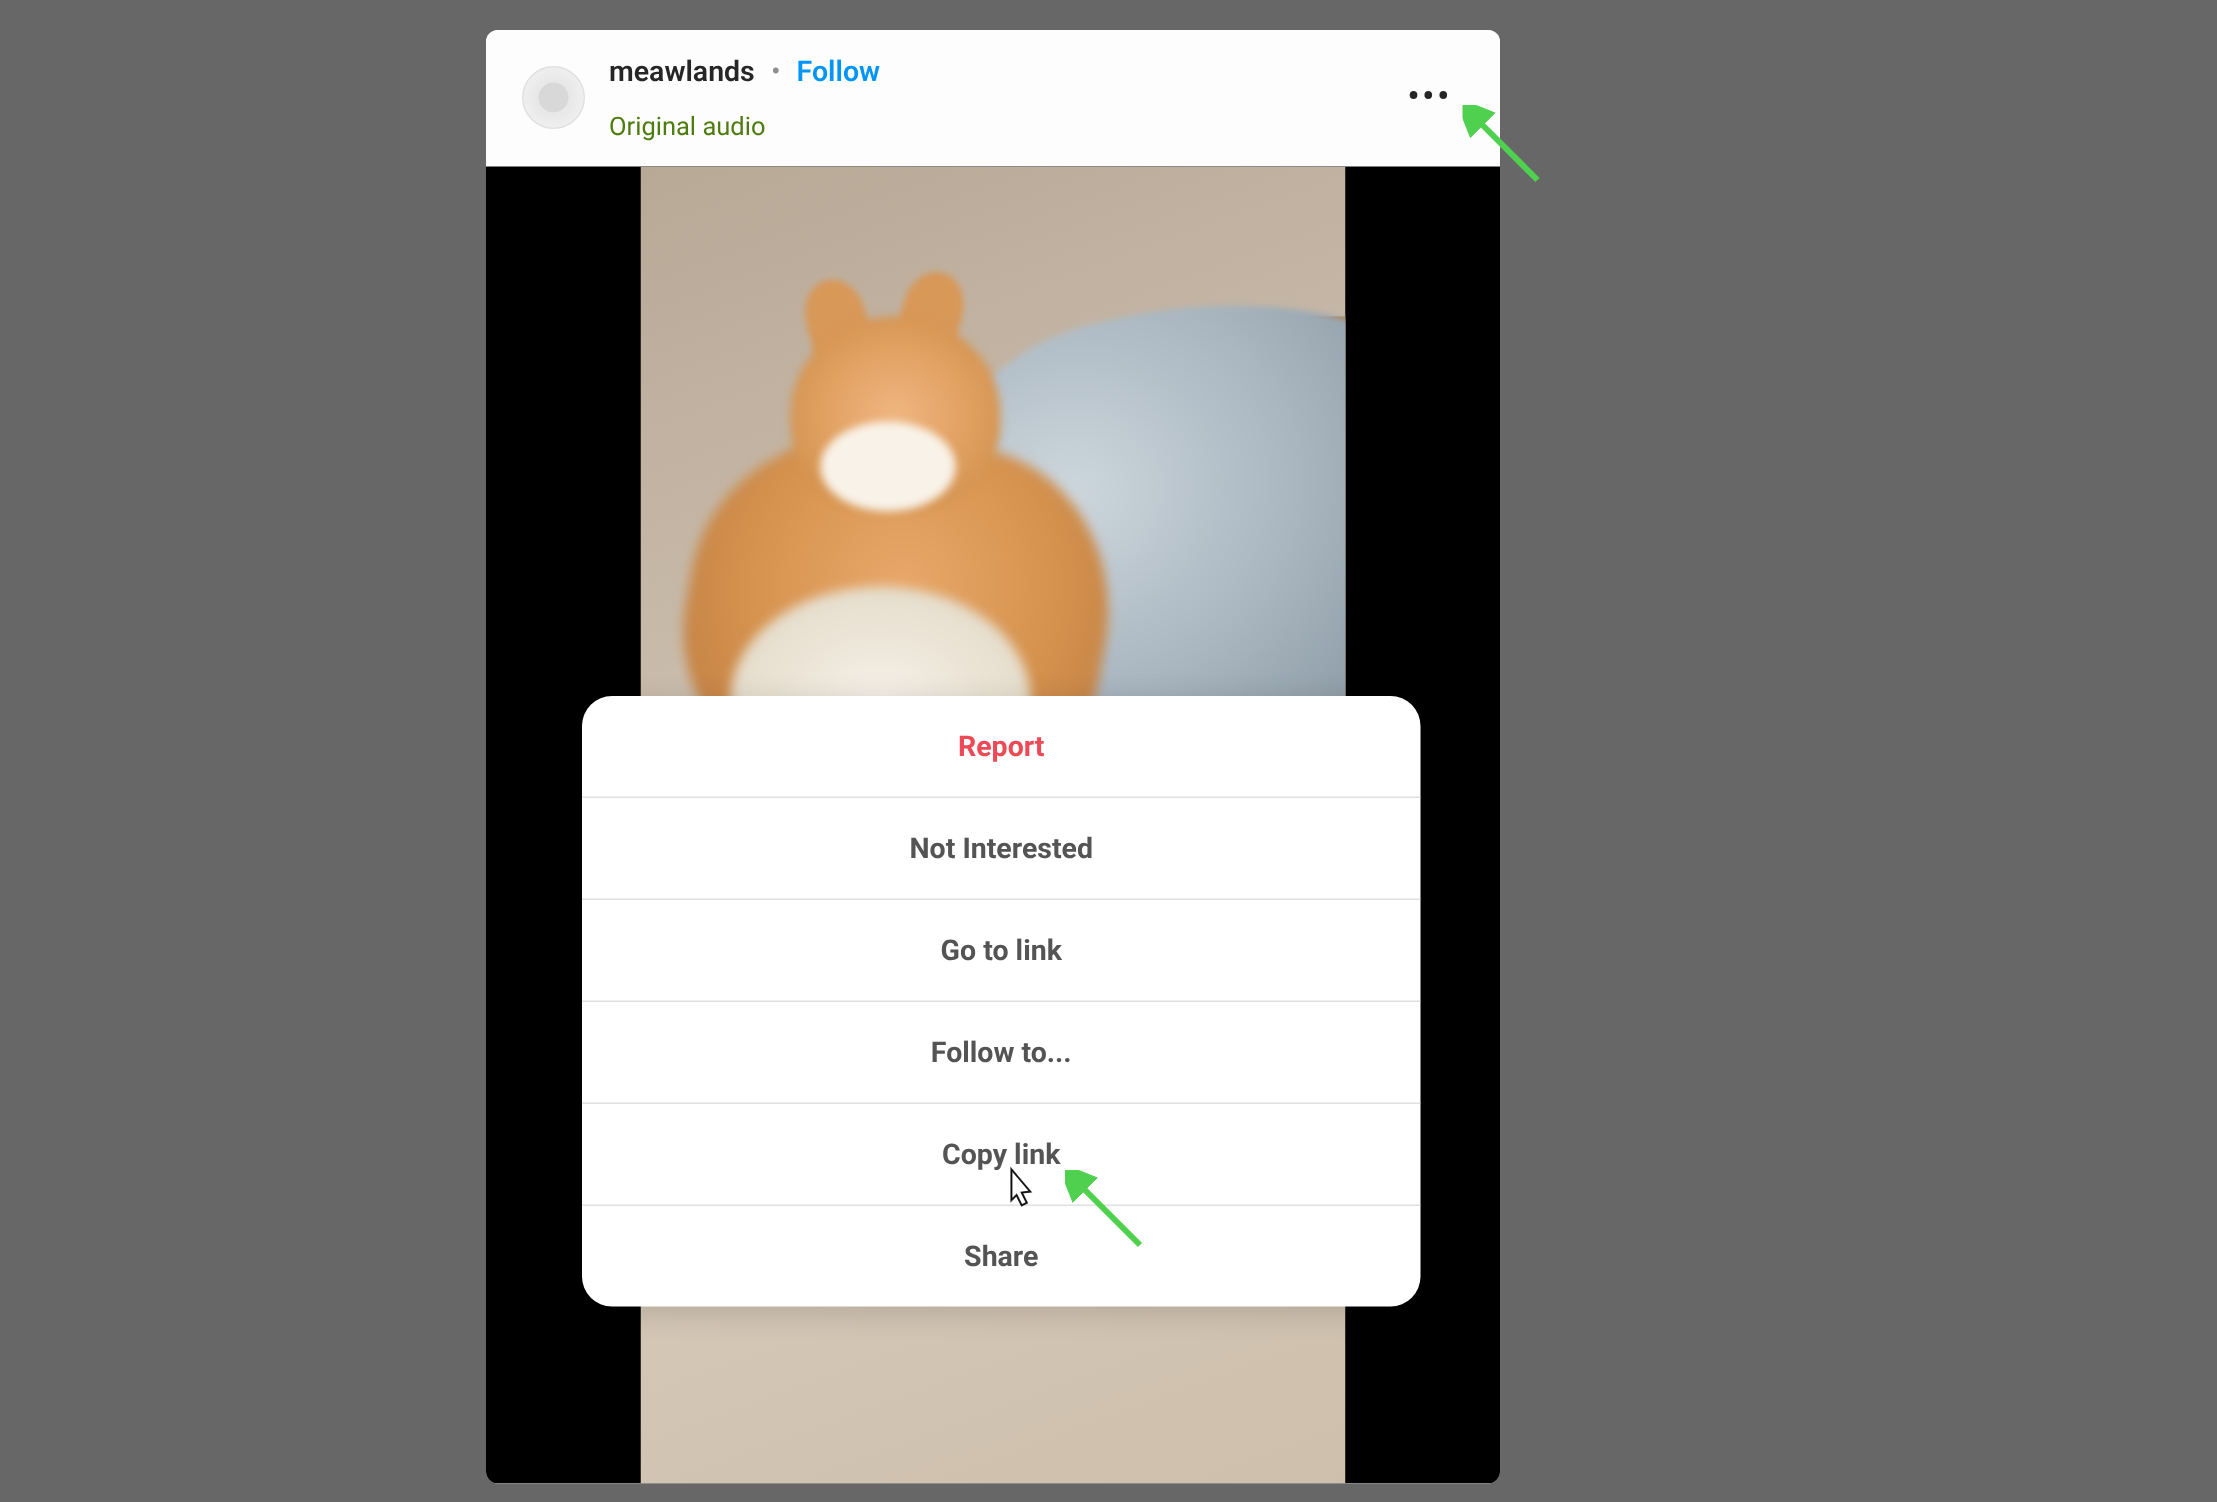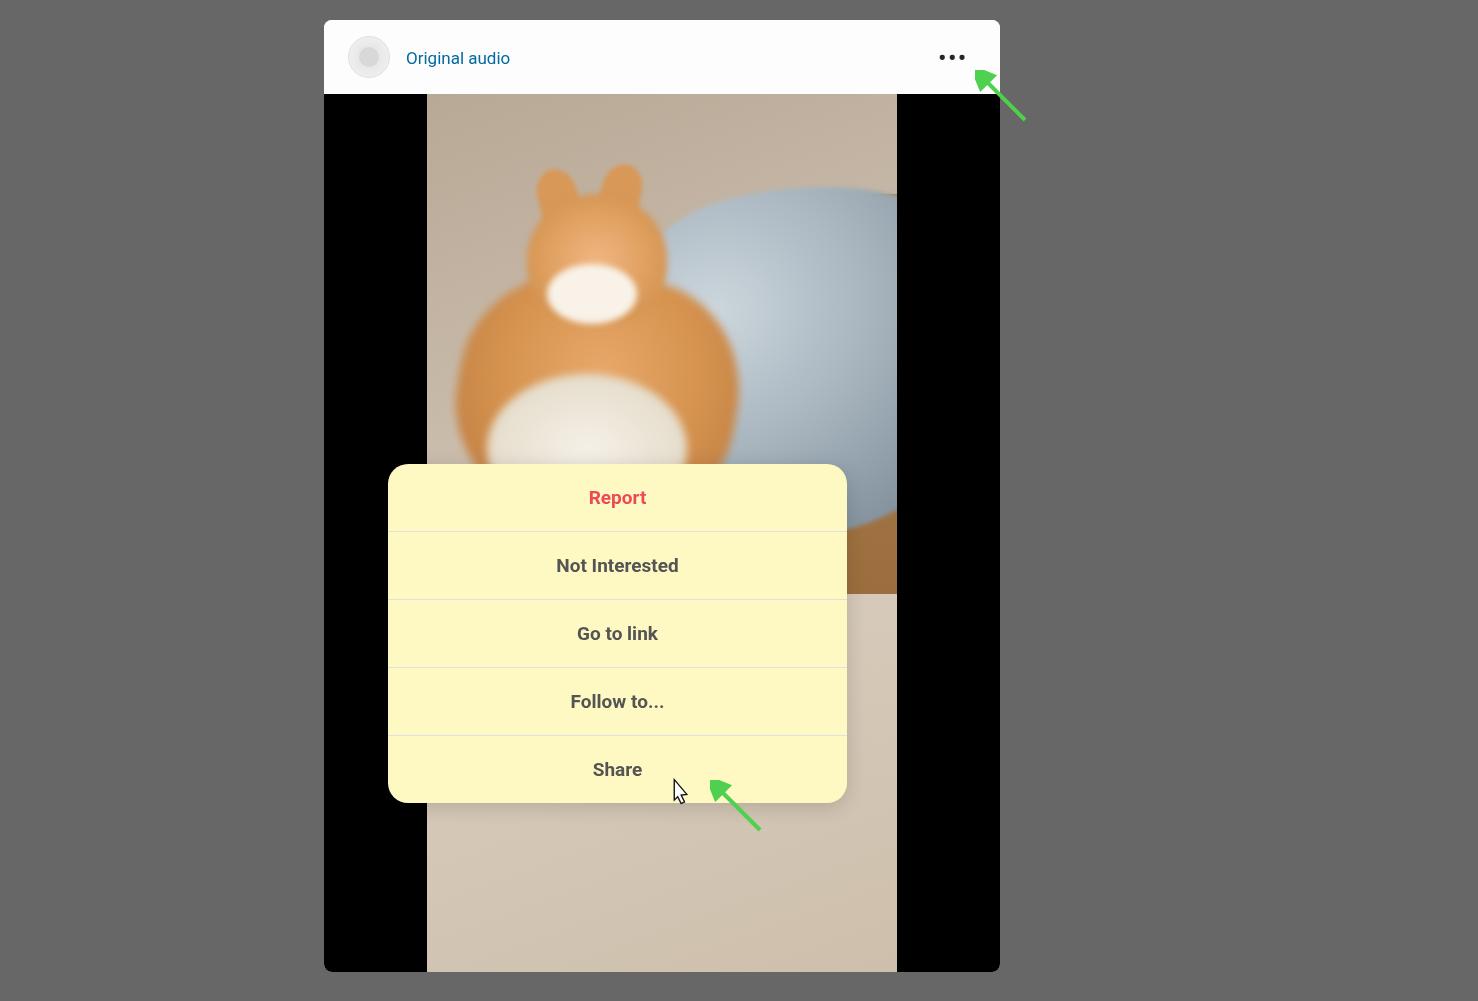--- a/index.html
+++ b/index.html
@@ -248,6 +248,11 @@
       <div class="avatar-inner"></div>
     </div>
     <div class="post-info">
+      <div class="username-line">
+        <span class="username">meawlands</span>
+        <span class="dot-sep">•</span>
+        <span class="follow-link">Follow</span>
+      </div>
       <div class="audio-line">Original audio</div>
     </div>
     <div class="more-btn">•••</div>

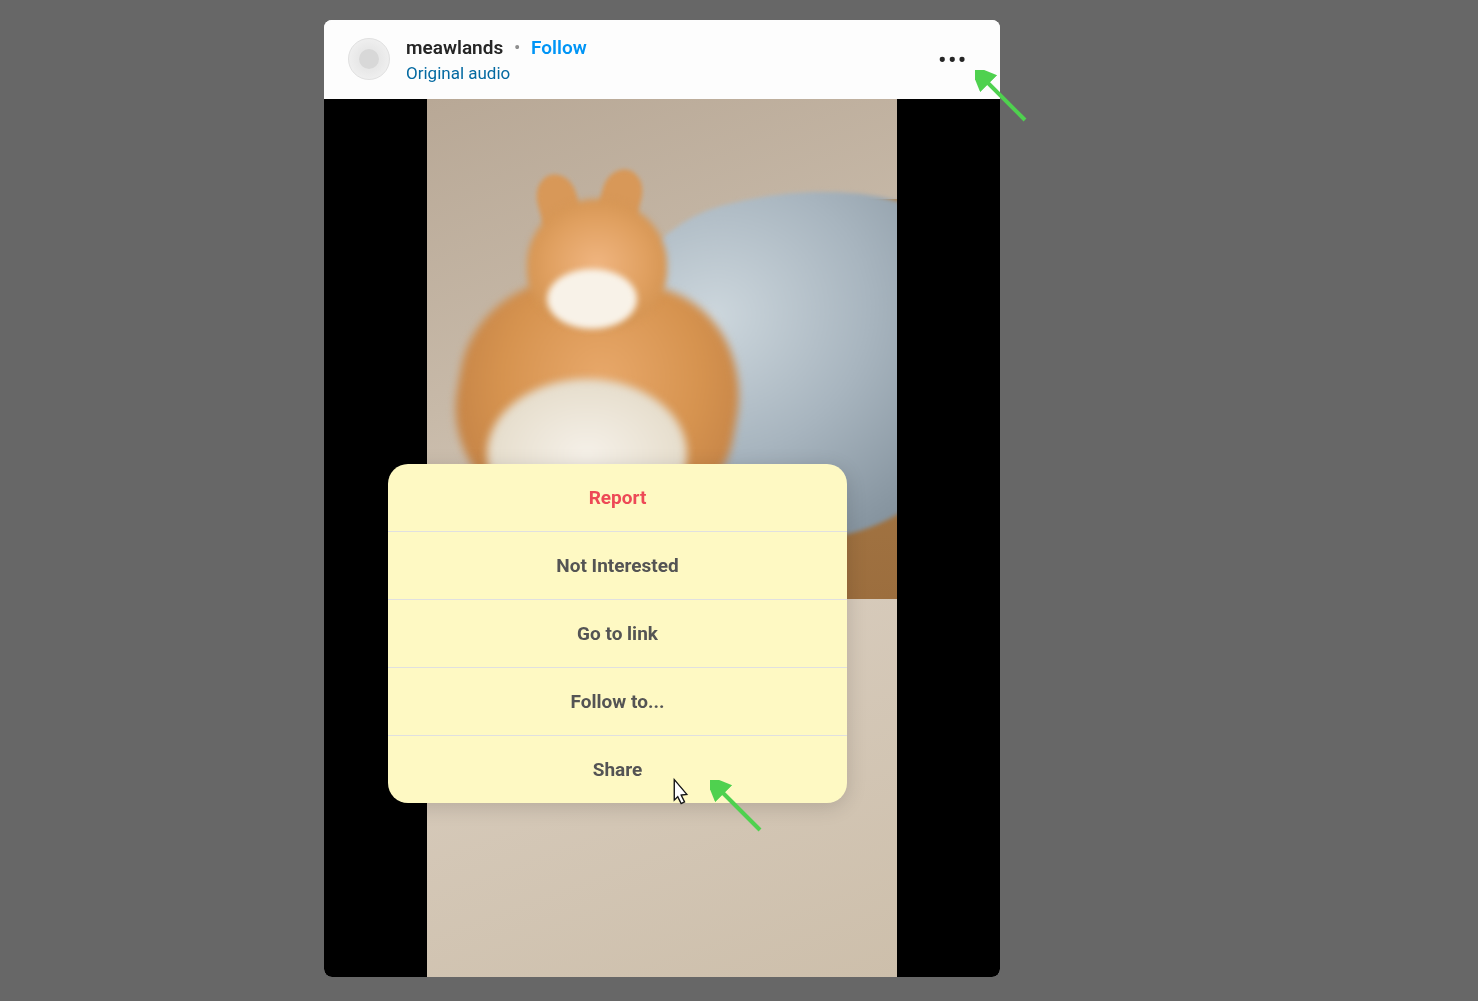--- a/index.html
+++ b/index.html
@@ -72,8 +72,8 @@
     }
     .audio-line {
       font-size: 17px;
-      color: #0369a1;
-      margin-top: 2px;
+      color: #4d7c0f;
+      margin-top: 14px;
     }
     .more-btn {
       position: absolute;

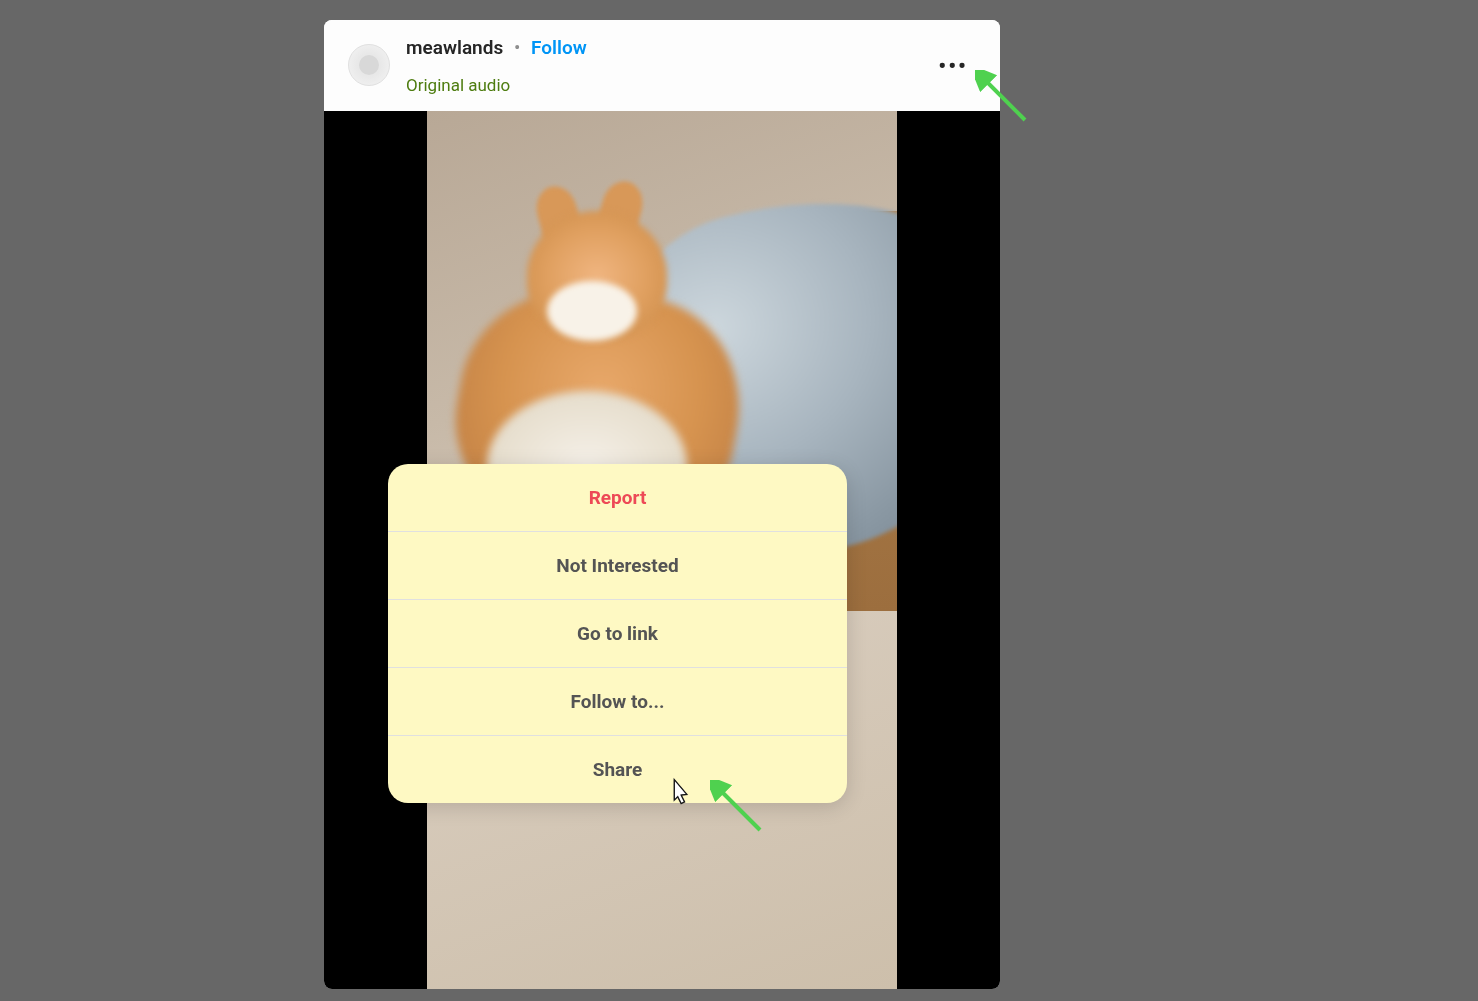--- a/index.html
+++ b/index.html
@@ -199,8 +199,8 @@
       position: absolute;
       left: 388px;
       top: 464px;
-      width: 459px;
-      background: #fef9c3;
+      width: 559px;
+      background: #ffffff;
       border-radius: 20px;
       overflow: hidden;
       z-index: 100;

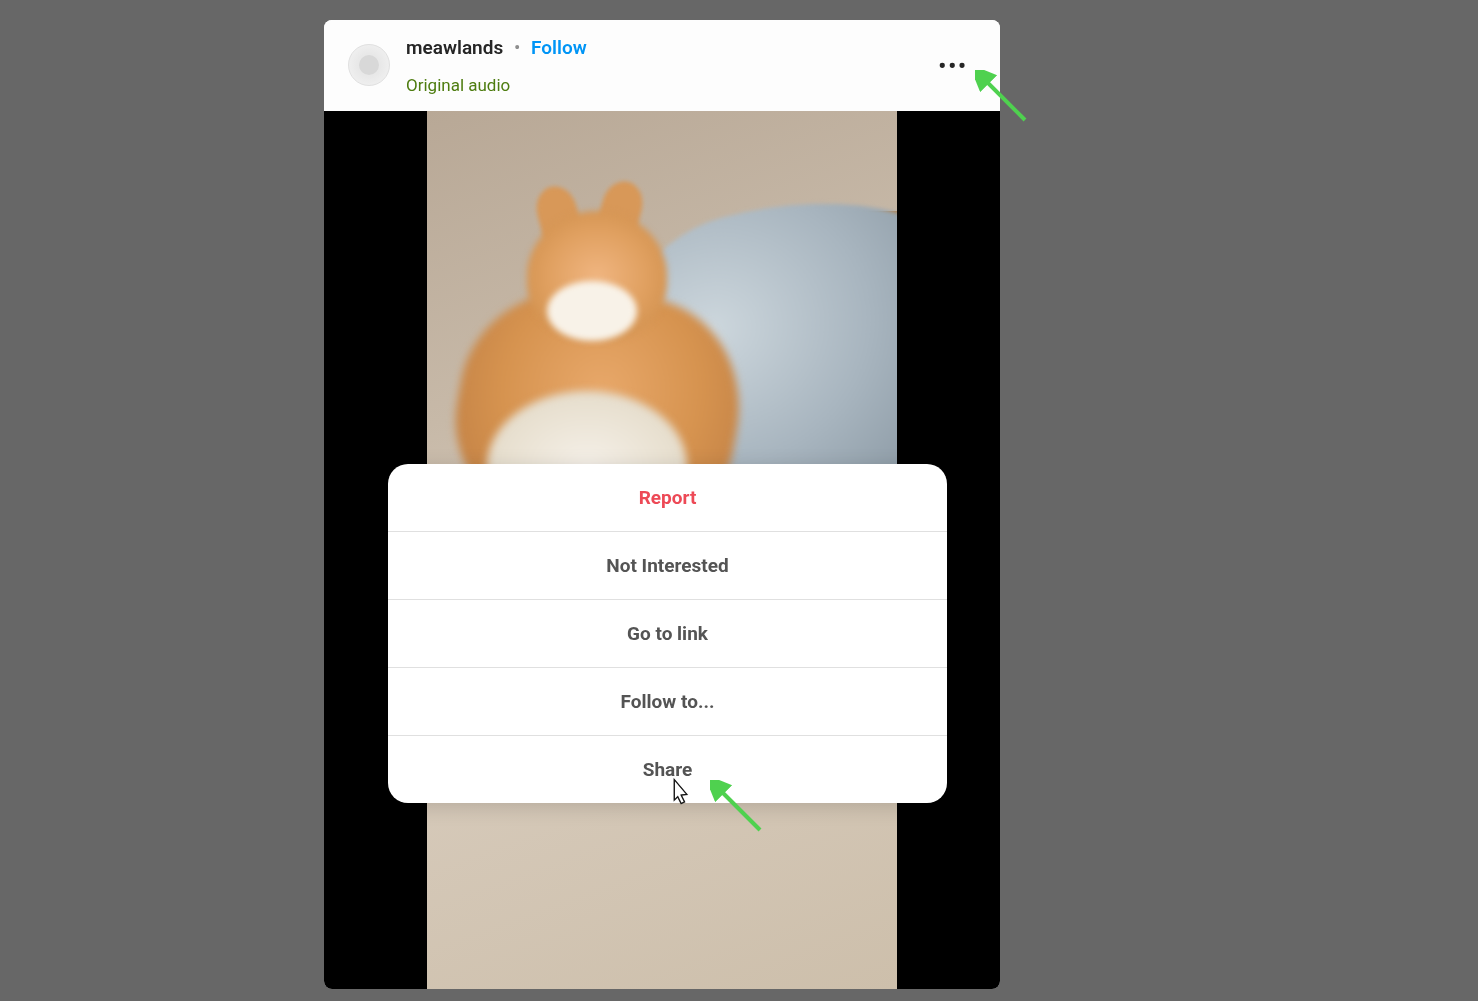--- a/index.html
+++ b/index.html
@@ -277,6 +277,7 @@
   <div class="menu-item">Not Interested</div>
   <div class="menu-item">Go to link</div>
   <div class="menu-item">Follow to...</div>
+  <div class="menu-item">Copy link</div>
   <div class="menu-item">Share</div>
 </div>
 

